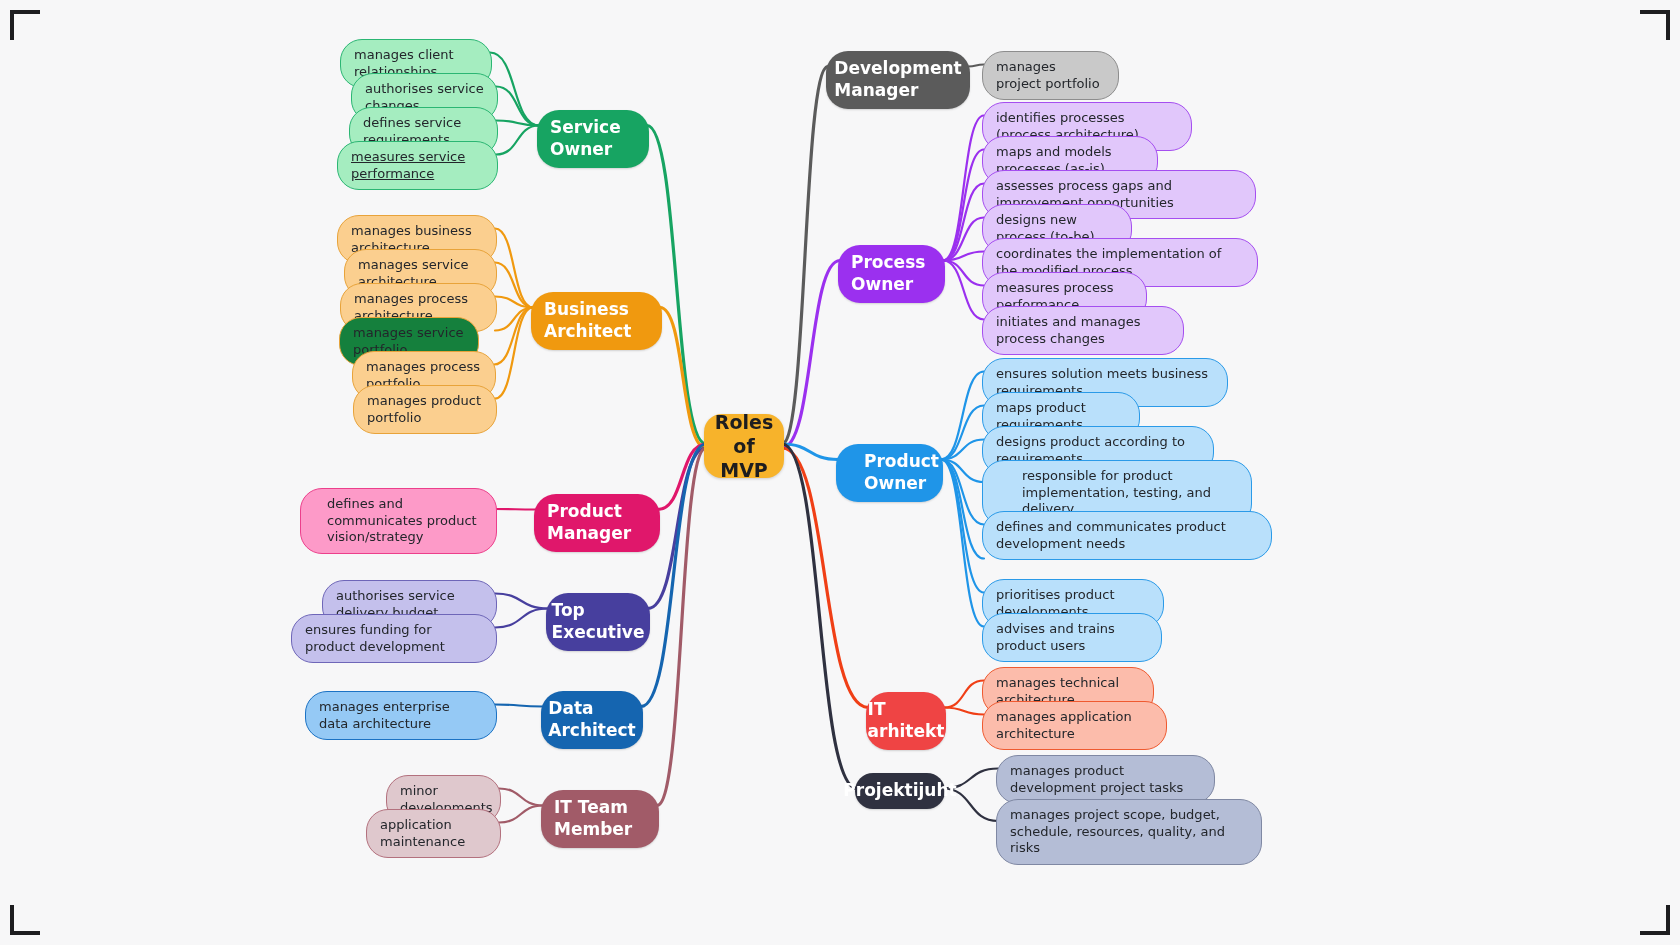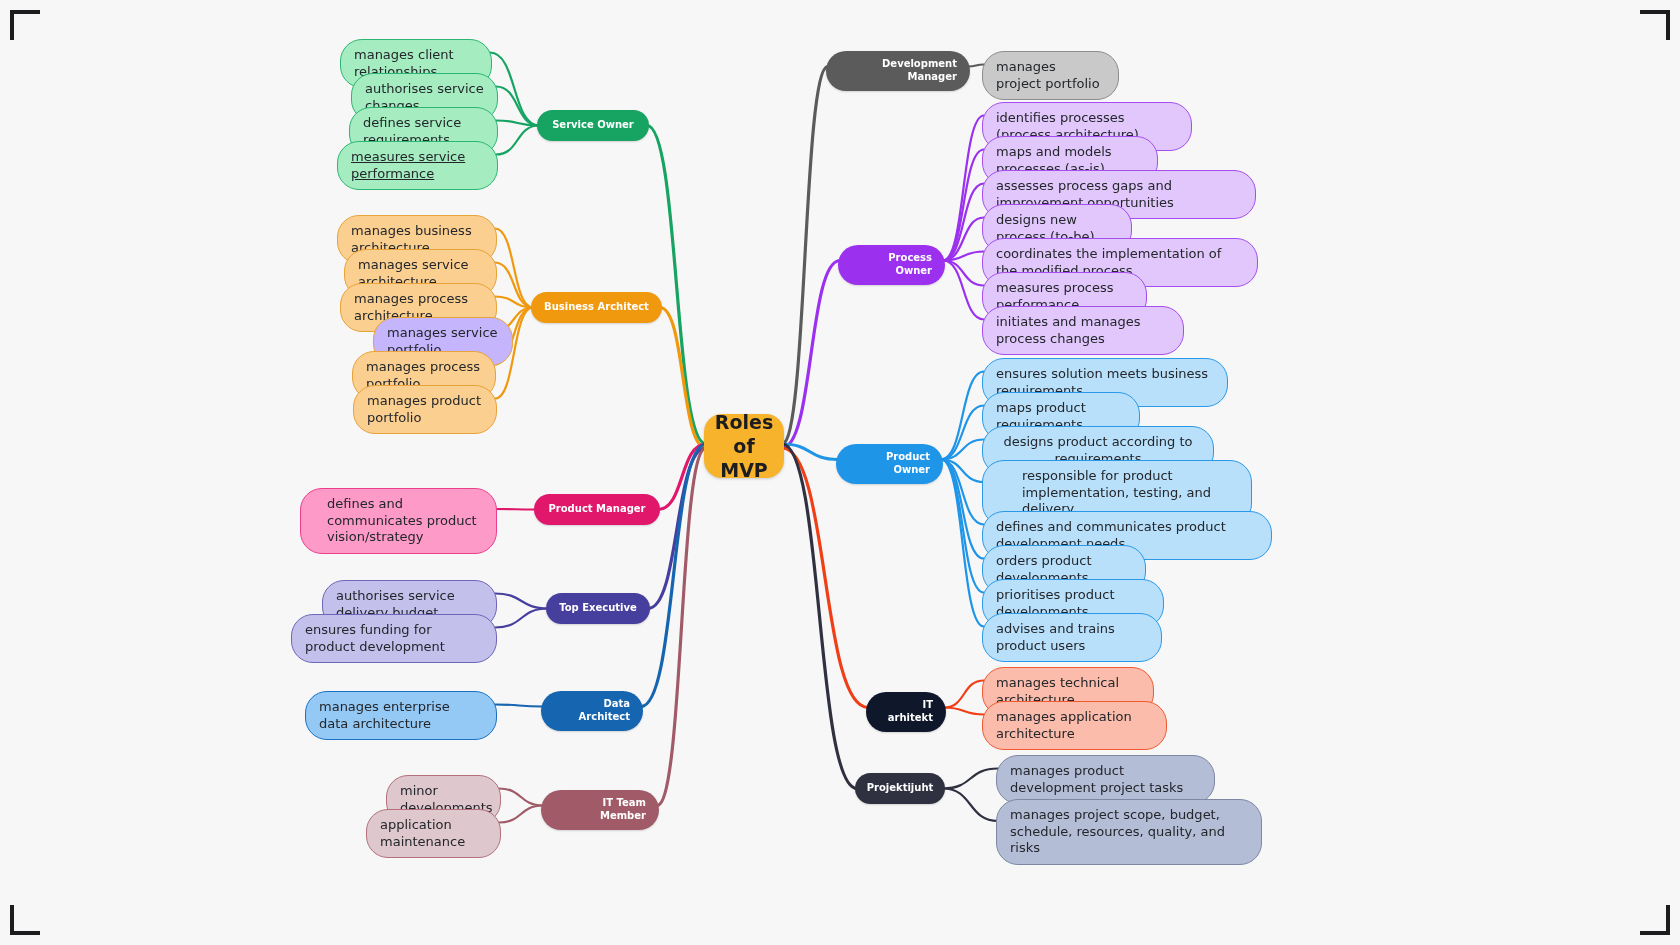--- a/index.html
+++ b/index.html
@@ -11,8 +11,8 @@
   .root{background:#f7b32b;color:#1d1d1f;font-weight:700;font-size:19px;
         border-radius:18px;justify-content:center;text-align:center;flex-direction:column;
         box-shadow:0 1px 3px rgba(0,0,0,.18);}
-  .branch{color:#fff;font-weight:700;font-size:10px;justify-content:center;
-          text-align:right;box-shadow:0 1px 2px rgba(0,0,0,.15);}
+  .branch{color:#fff;font-weight:700;font-size:17px;justify-content:center;
+          text-align:left;box-shadow:0 1px 2px rgba(0,0,0,.15);}
   .leaf{font-size:13px;color:#23262b;border-width:1.4px;border-style:solid;}
   .leaf.right{justify-content:flex-start;}
   .leaf.left{justify-content:flex-start;}

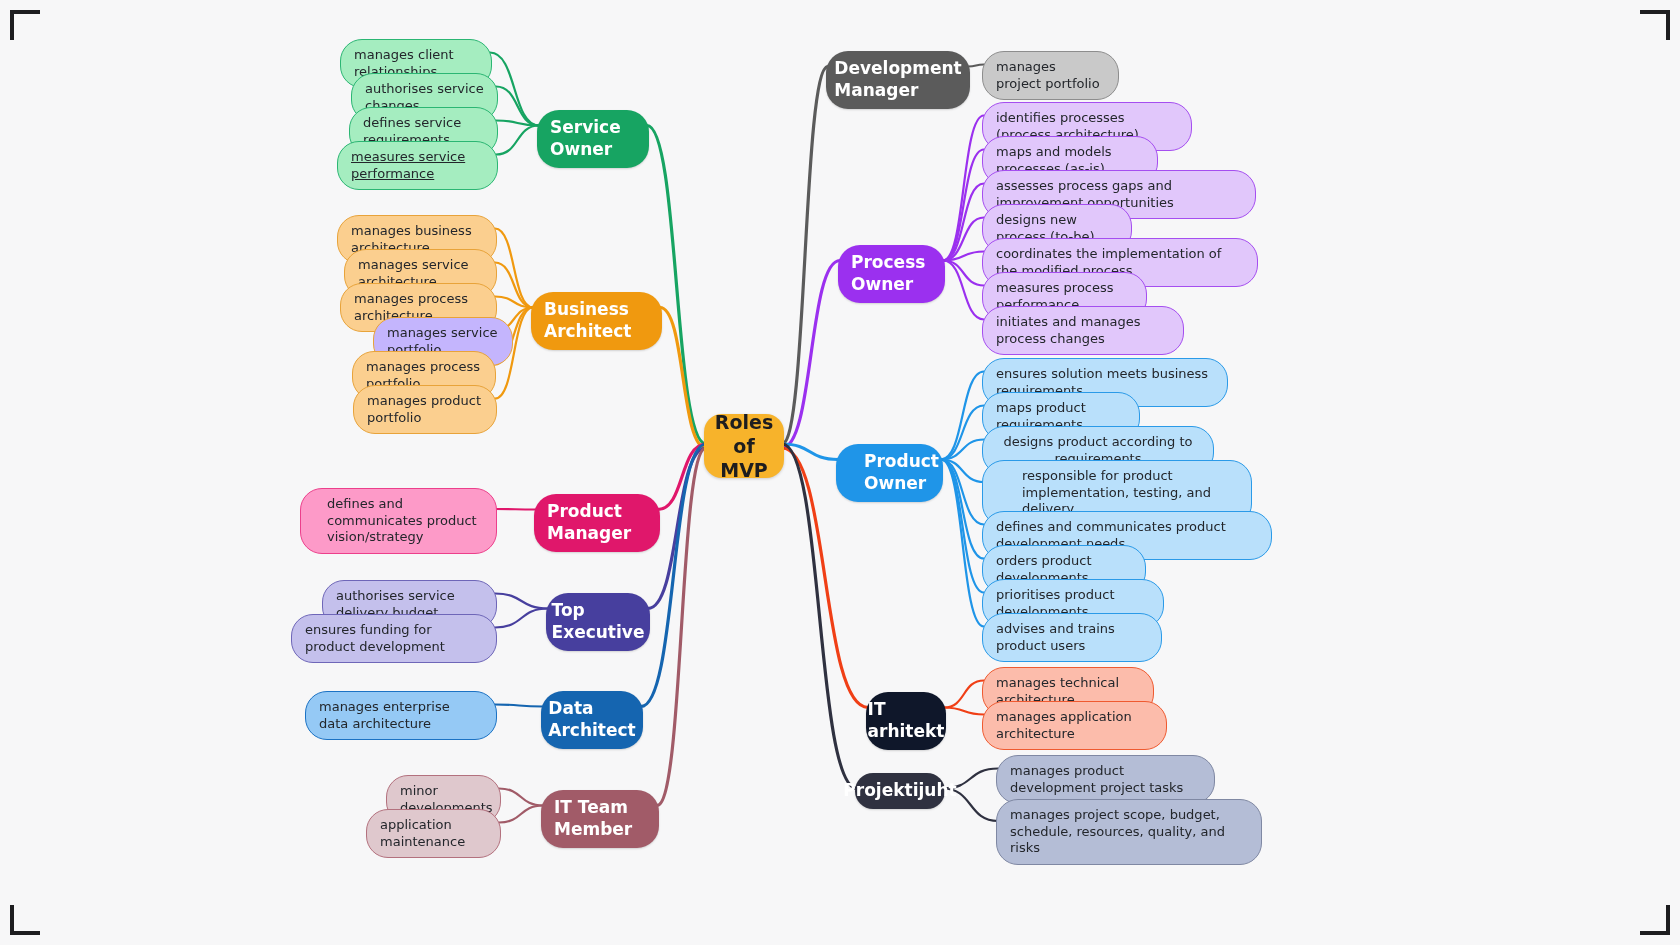--- a/index.html
+++ b/index.html
@@ -106,7 +106,7 @@
     <div class="node leaf left" style="left: 340px; top: 283px; width: 157px; min-height: 27px; background: rgb(251, 207, 143); border-color: rgb(232, 163, 58);">
       <span>manages process architecture</span>
     </div>
-    <div class="node leaf left" style="left: 373px; top: 317px; width: 140px; min-height: 27px; background: #c4b5fd; border-color: rgb(232, 163, 58);">
+    <div class="node leaf left" style="left: 339px; top: 317px; width: 140px; min-height: 27px; background: #15803d; border-color: rgb(232, 163, 58);">
       <span>manages service portfolio</span>
     </div>
     <div class="node leaf left" style="left: 352px; top: 351px; width: 144px; min-height: 27px; background: rgb(251, 207, 143); border-color: rgb(232, 163, 58);">

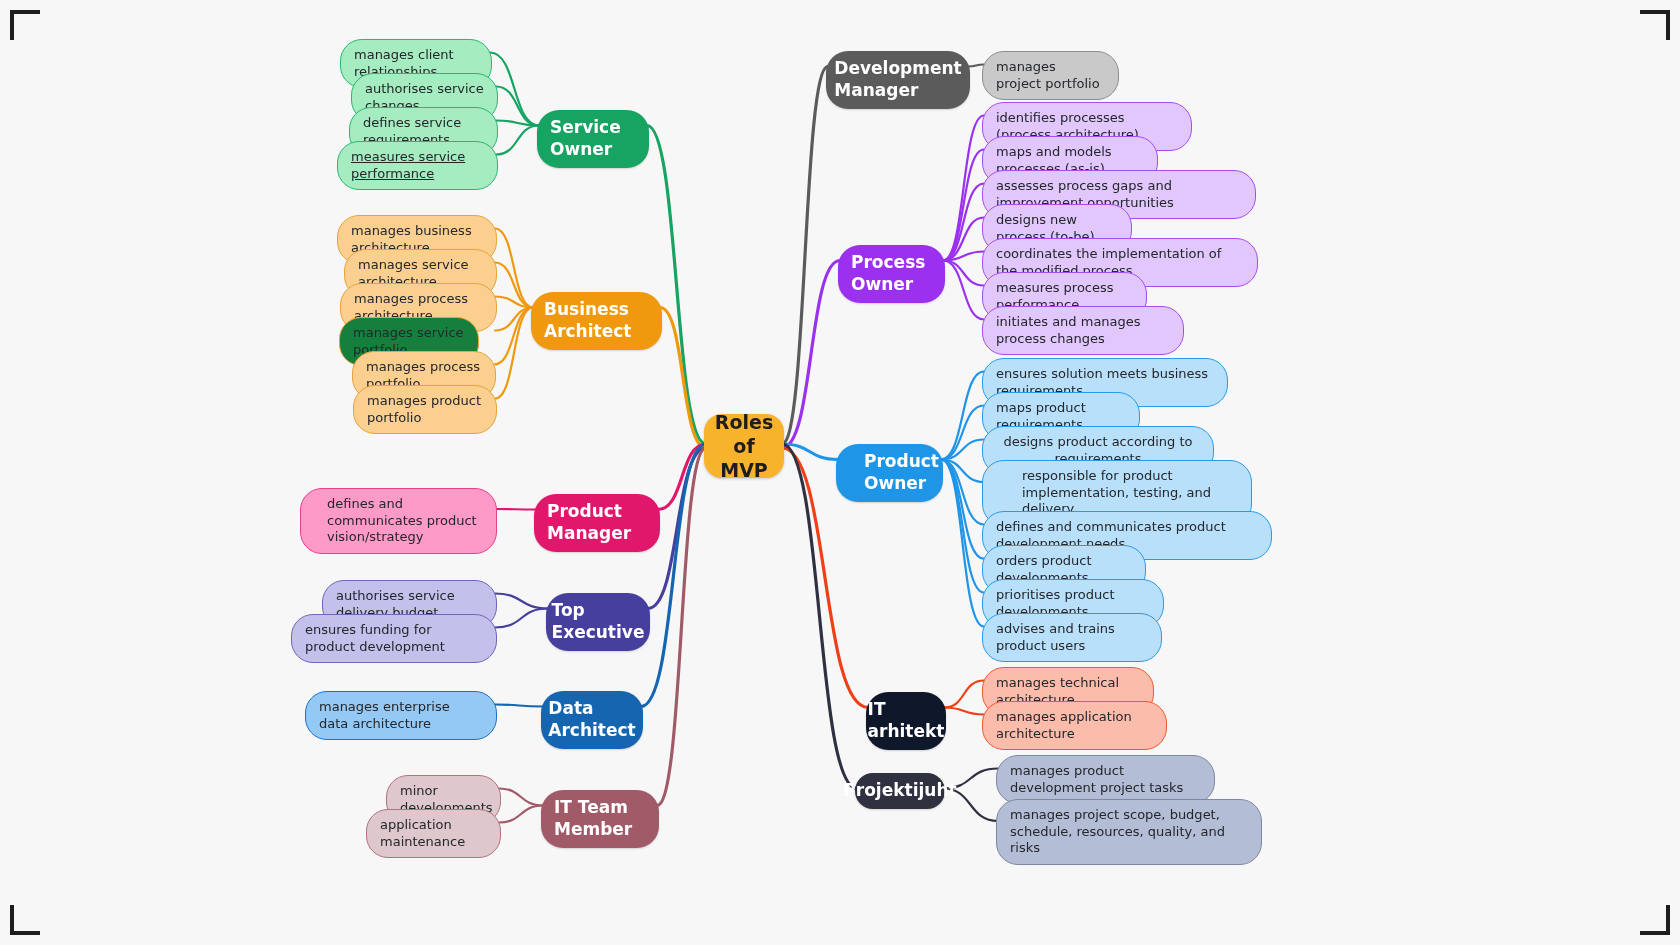--- a/index.html
+++ b/index.html
@@ -184,7 +184,7 @@
     <div class="node leaf right" style="left: 982px; top: 392px; width: 158px; min-height: 27px; background: rgb(185, 224, 251); border-color: rgb(42, 154, 232);">
       <span>maps product requirements</span>
     </div>
-    <div class="node leaf right" style="left: 982px; top: 426px; width: 232px; min-height: 27px; background: rgb(185, 224, 251); border-color: rgb(42, 154, 232); text-align: center;">
+    <div class="node leaf right" style="left: 982px; top: 426px; width: 232px; min-height: 27px; background: rgb(185, 224, 251); border-color: rgb(42, 154, 232);">
       <span>designs product according to requirements</span>
     </div>
     <div class="node leaf right" style="left: 982px; top: 460px; width: 270px; min-height: 44px; background: rgb(185, 224, 251); border-color: rgb(42, 154, 232); padding-left: 39px;">

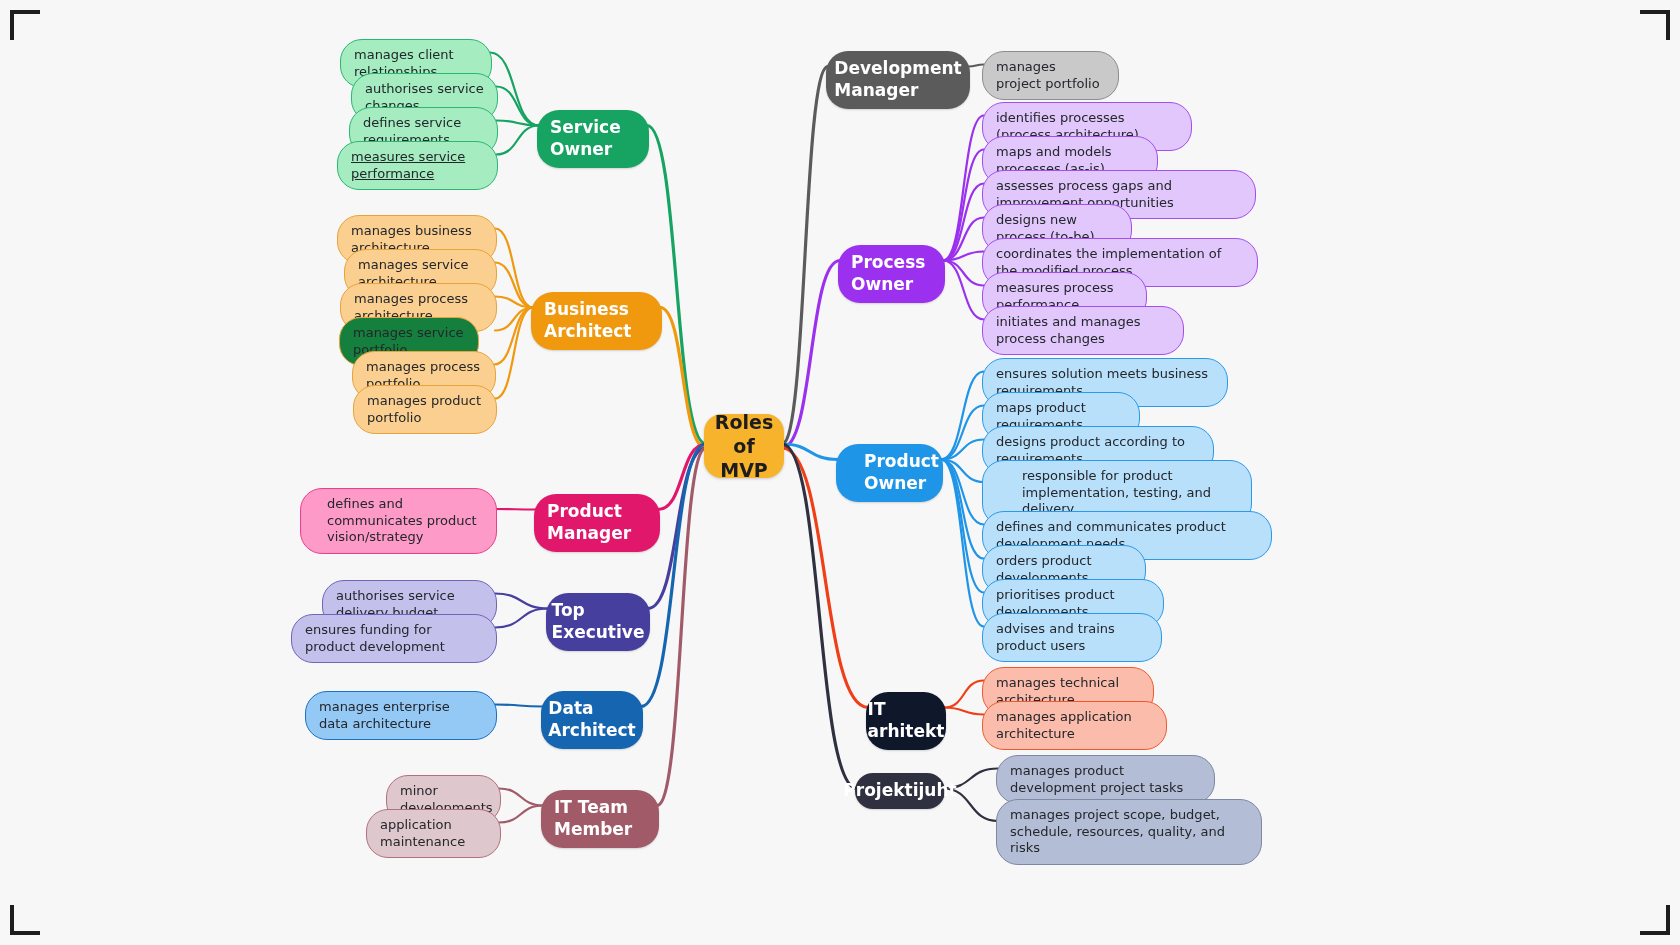--- a/index.html
+++ b/index.html
@@ -193,9 +193,6 @@
     <div class="node leaf right" style="left: 982px; top: 511px; width: 290px; min-height: 27px; background: rgb(185, 224, 251); border-color: rgb(42, 154, 232);">
       <span>defines and communicates product development needs</span>
     </div>
-    <div class="node leaf right" style="left: 982px; top: 545px; width: 164px; min-height: 27px; background: rgb(185, 224, 251); border-color: rgb(42, 154, 232);">
-      <span>orders product developments</span>
-    </div>
     <div class="node leaf right" style="left: 982px; top: 579px; width: 182px; min-height: 27px; background: rgb(185, 224, 251); border-color: rgb(42, 154, 232);">
       <span>prioritises product developments</span>
     </div>

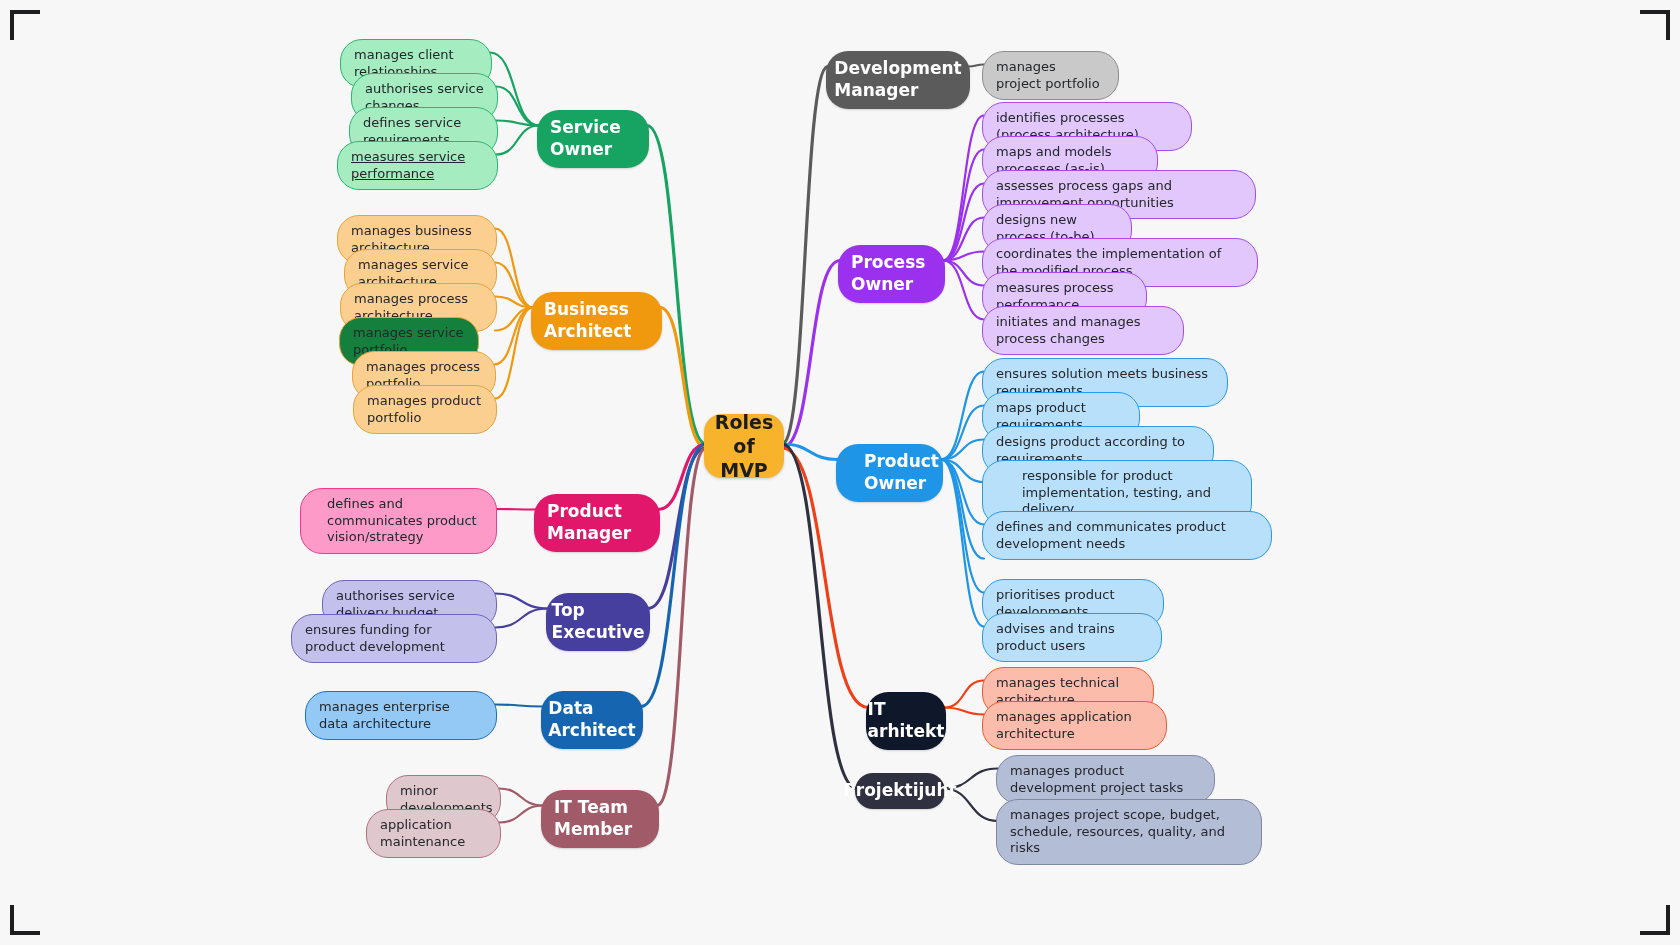--- a/index.html
+++ b/index.html
@@ -199,7 +199,7 @@
     <div class="node leaf right" style="left: 982px; top: 613px; width: 180px; min-height: 27px; background: rgb(185, 224, 251); border-color: rgb(42, 154, 232);">
       <span>advises and trains product users</span>
     </div>
-    <div class="node branch" style="left: 866px; top: 692px; width: 80px; min-height: 31px; background: #0f172a;">
+    <div class="node branch" style="left: 866px; top: 692px; width: 80px; min-height: 31px; background: #ef4444;">
       <span>IT arhitekt</span>
     </div>
     <div class="node leaf right" style="left: 982px; top: 667px; width: 172px; min-height: 27px; background: rgb(252, 188, 171); border-color: rgb(239, 90, 48);">

